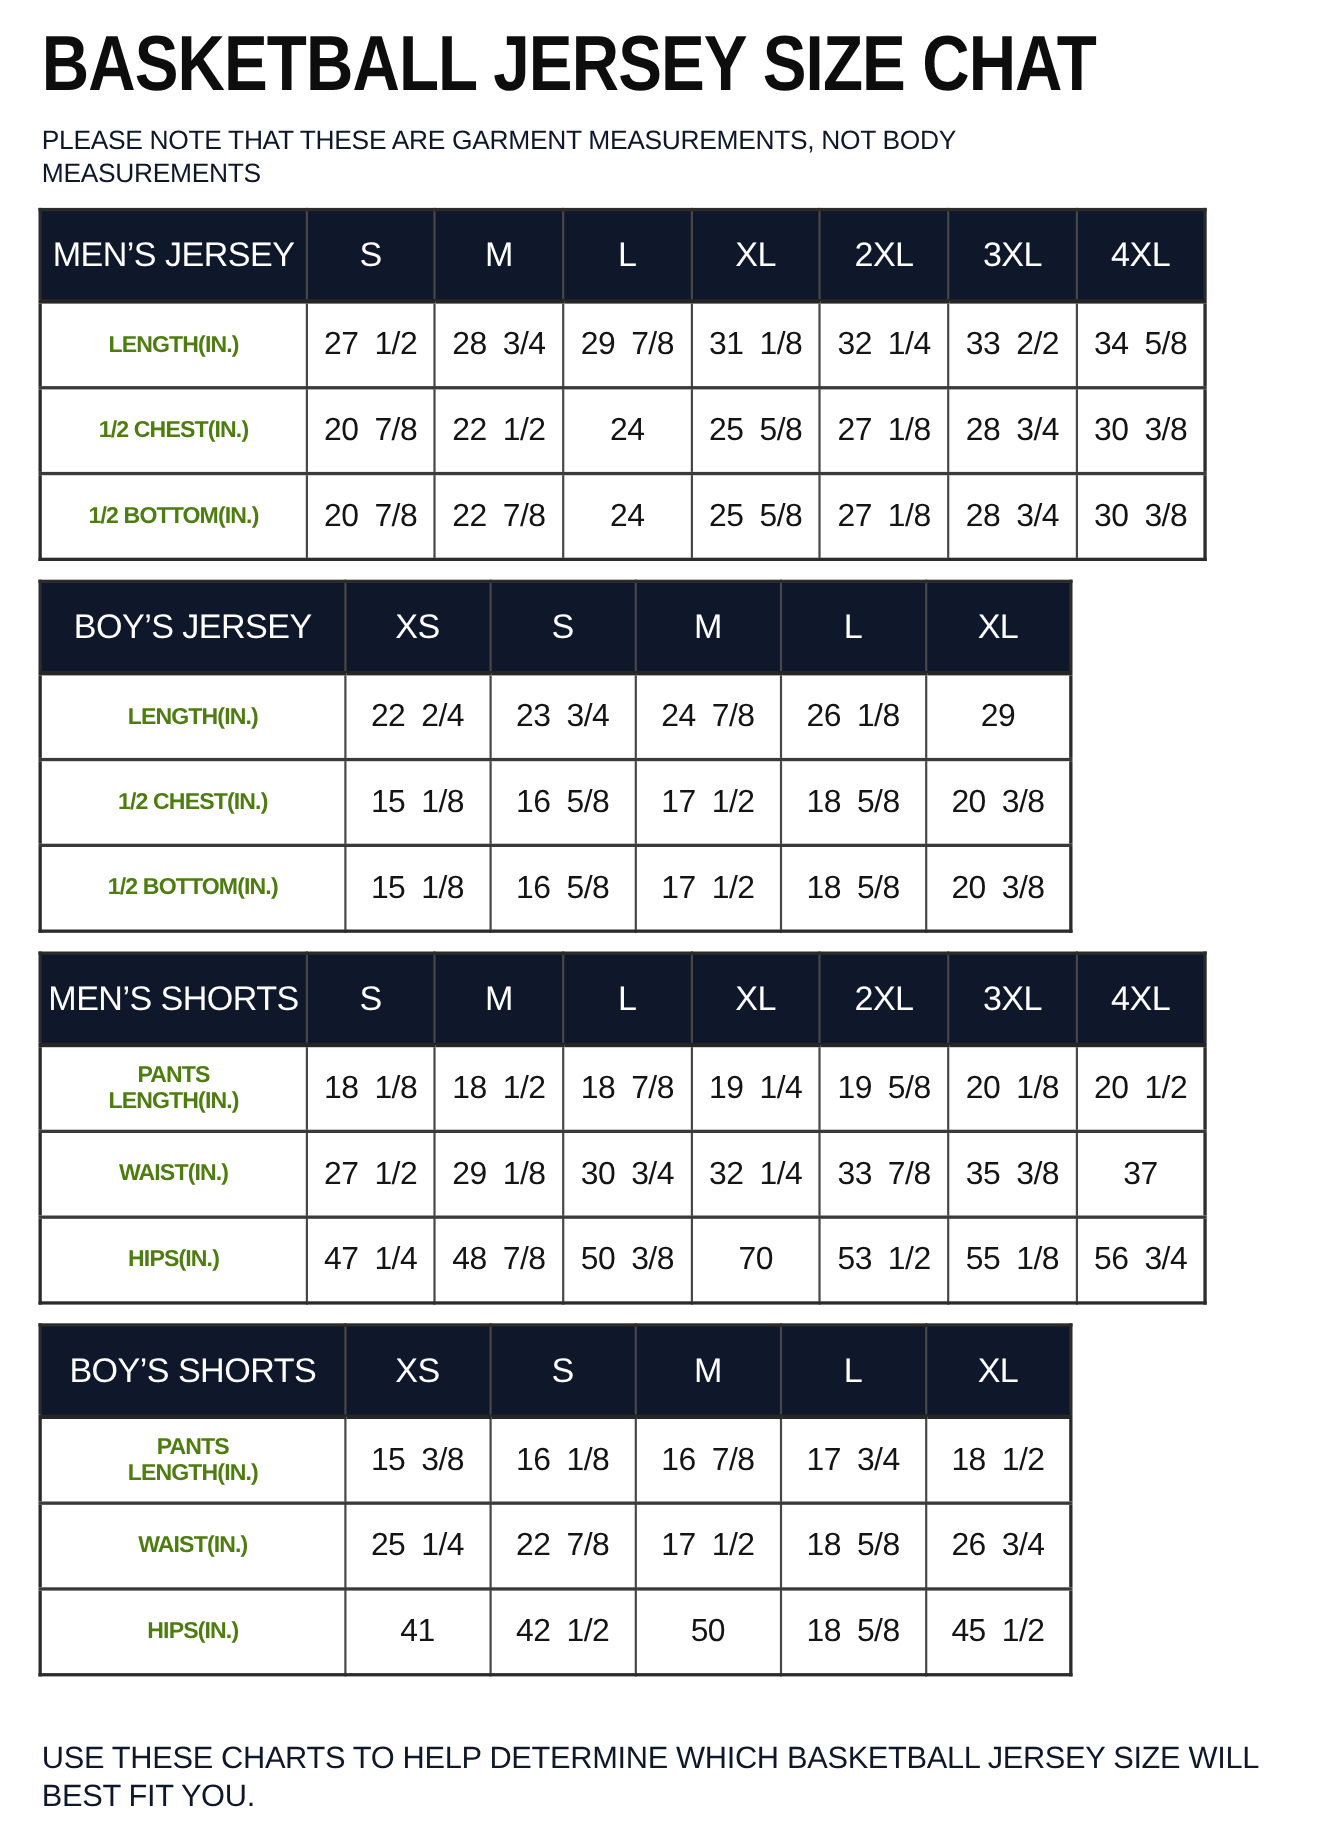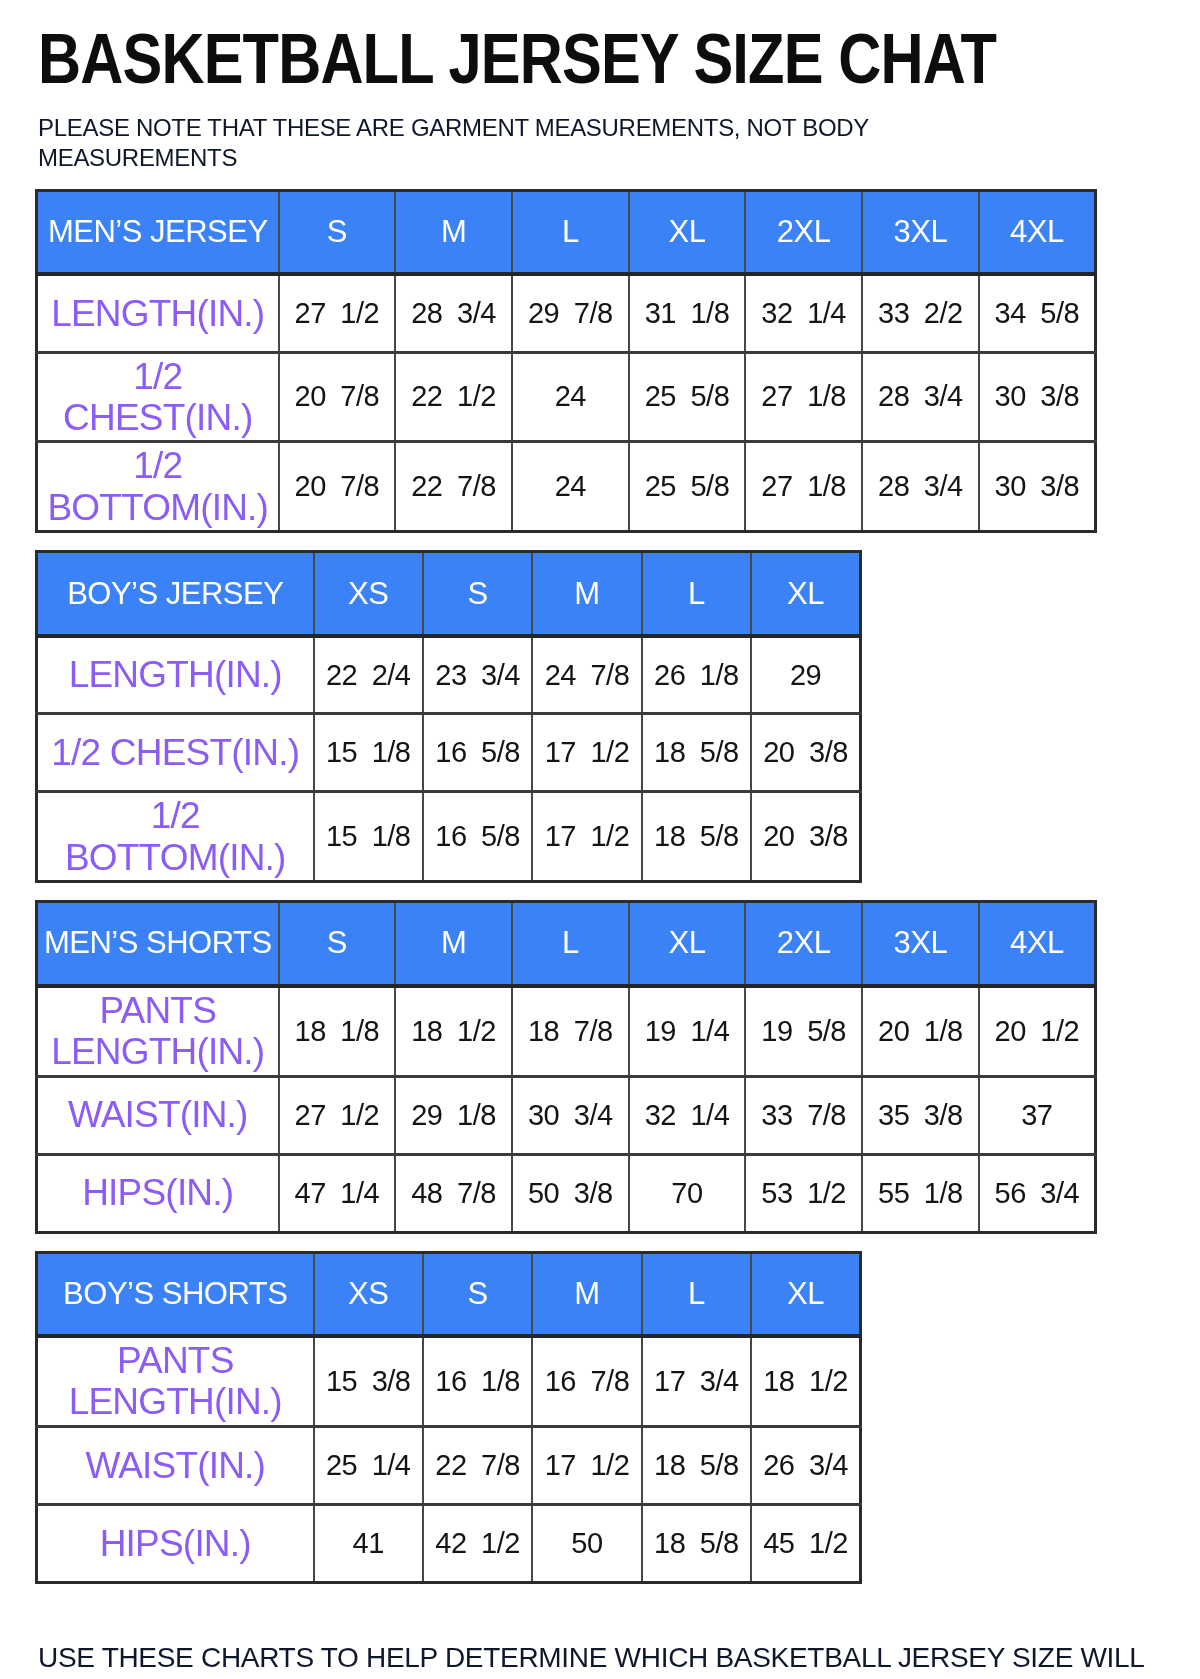--- a/index.html
+++ b/index.html
@@ -65,7 +65,7 @@
   }
 
   table.size-table thead th {
-    background: #3b82f6;
+    background: #0f172a;
     color: #ffffff;
     font-weight: normal;
     font-size: 31px;

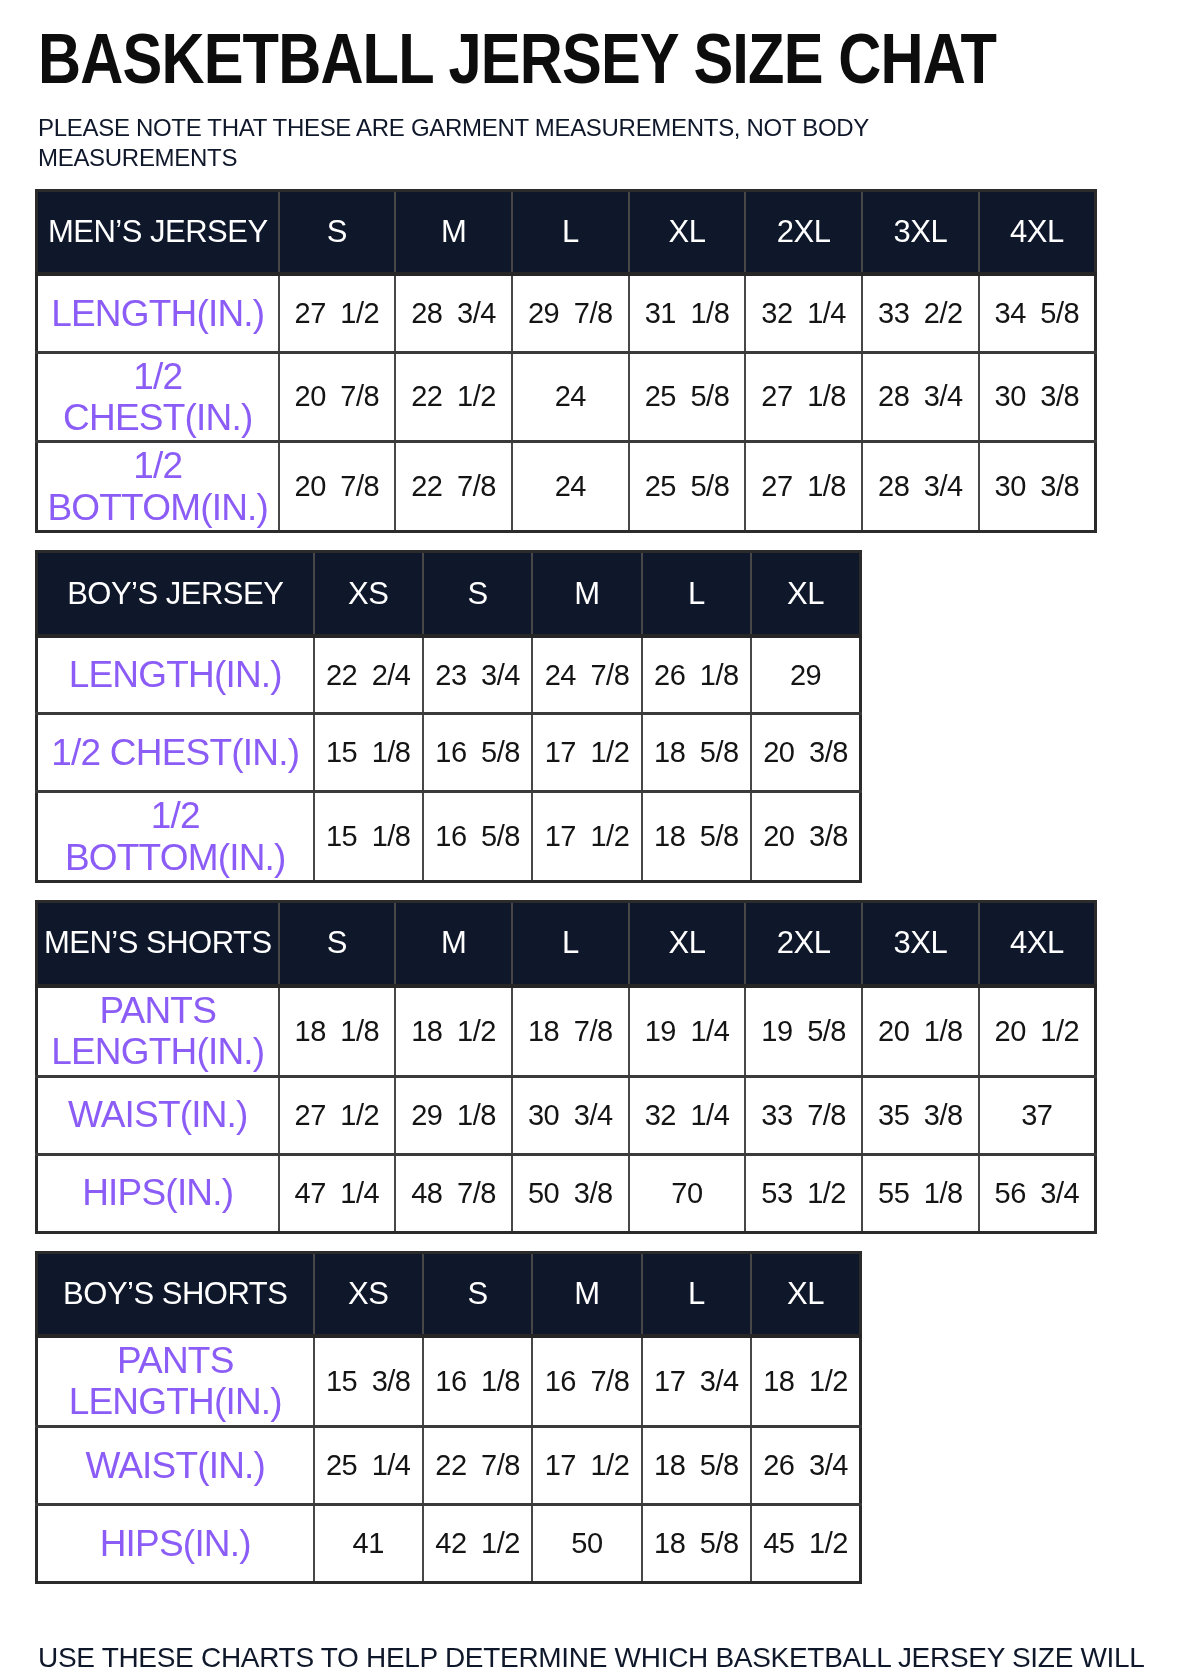--- a/index.html
+++ b/index.html
@@ -75,9 +75,9 @@
   }
 
   table.size-table tbody th {
-    color: #8b5cf6;
-    font-weight: normal;
-    font-size: 37px;
+    color: #4d7c0f;
+    font-weight: bold;
+    font-size: 21px;
     letter-spacing: -0.8px;
     white-space: pre-line;
     line-height: 1.12;

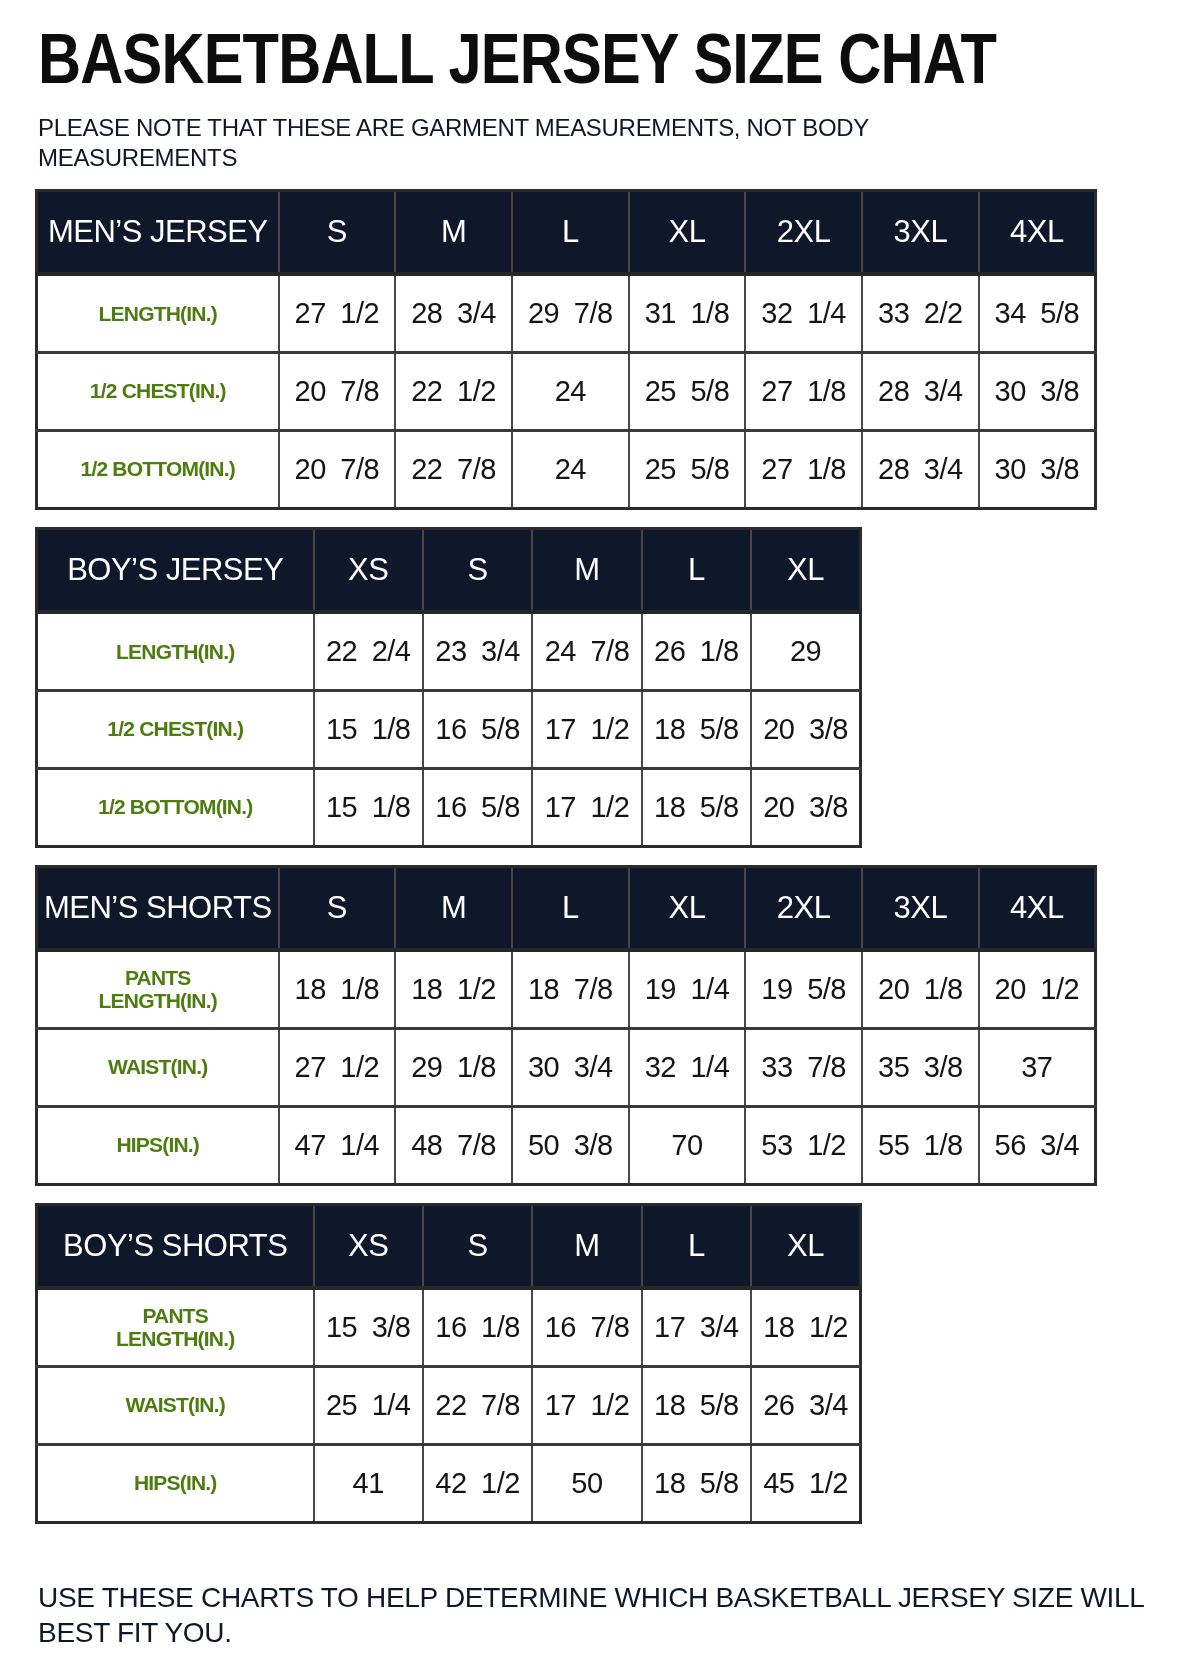--- a/index.html
+++ b/index.html
@@ -52,7 +52,7 @@
     border: 3px solid #2b2b2b;
   }
   table.mens { width: 1062px; }
-  table.boys { width: 827px; }
+  table.boys { width: 940px; }
   table.mens col.label-col { width: 242px; }
   table.boys col.label-col { width: 277px; }
 

